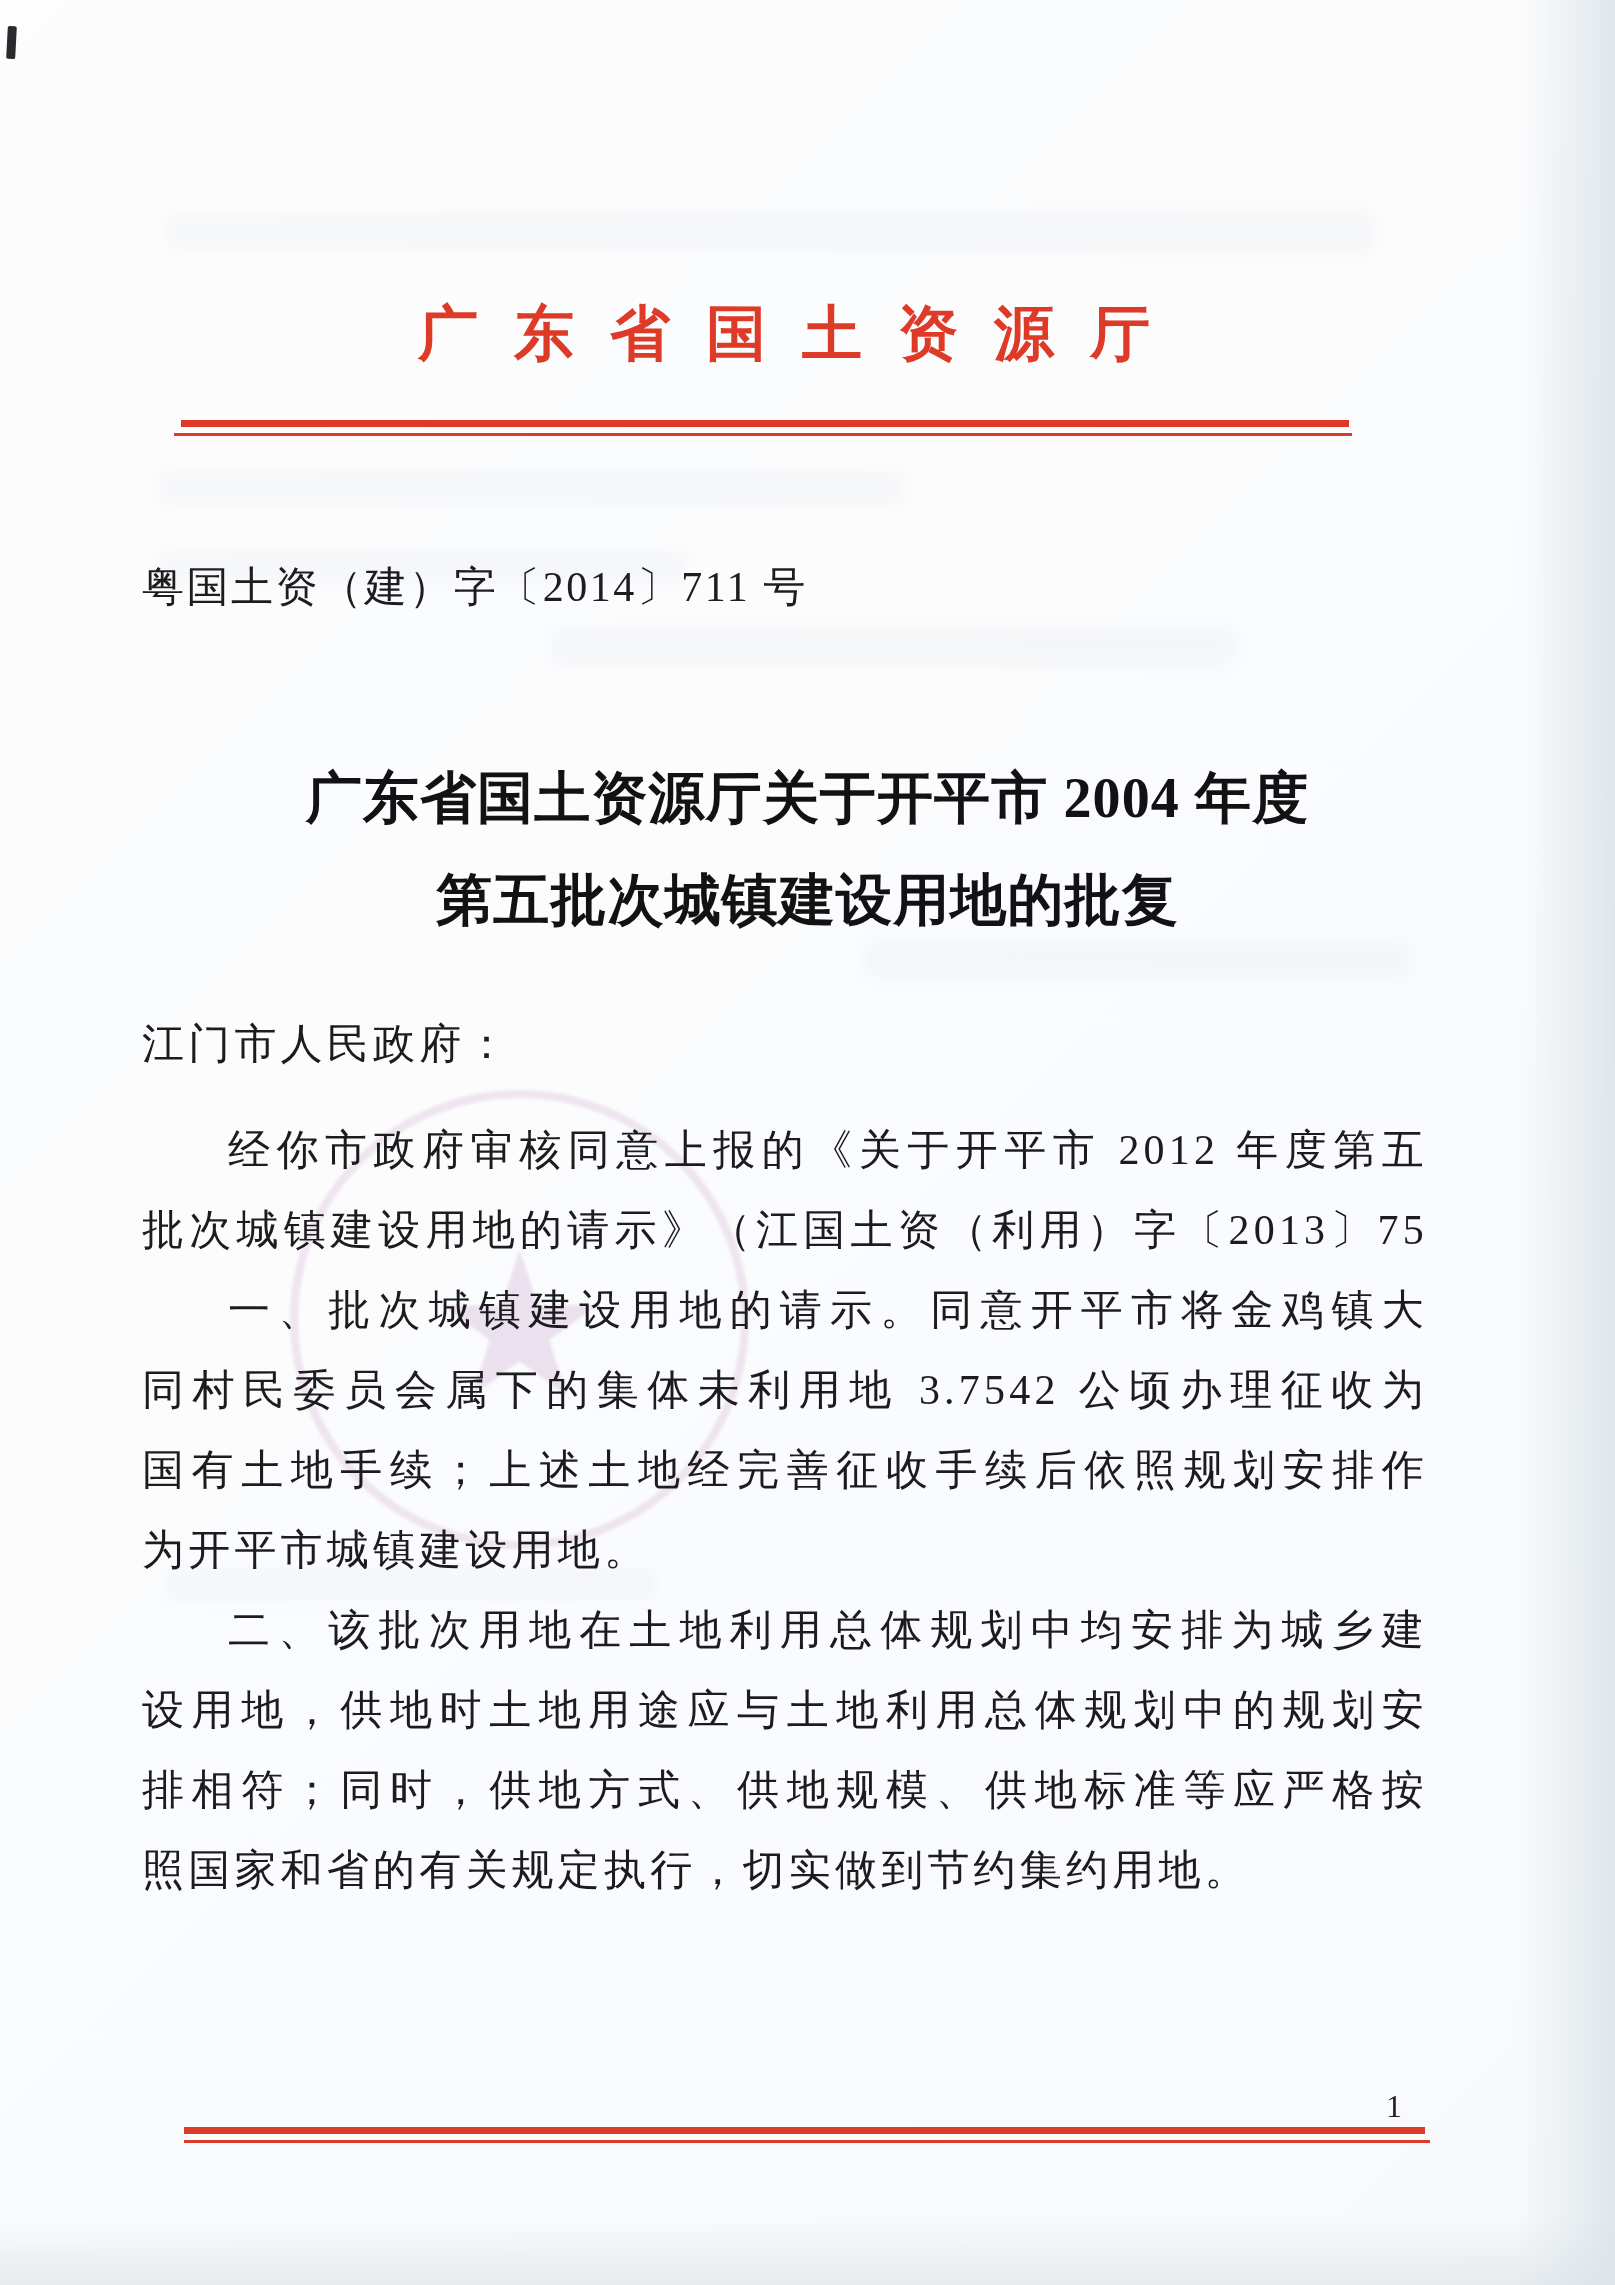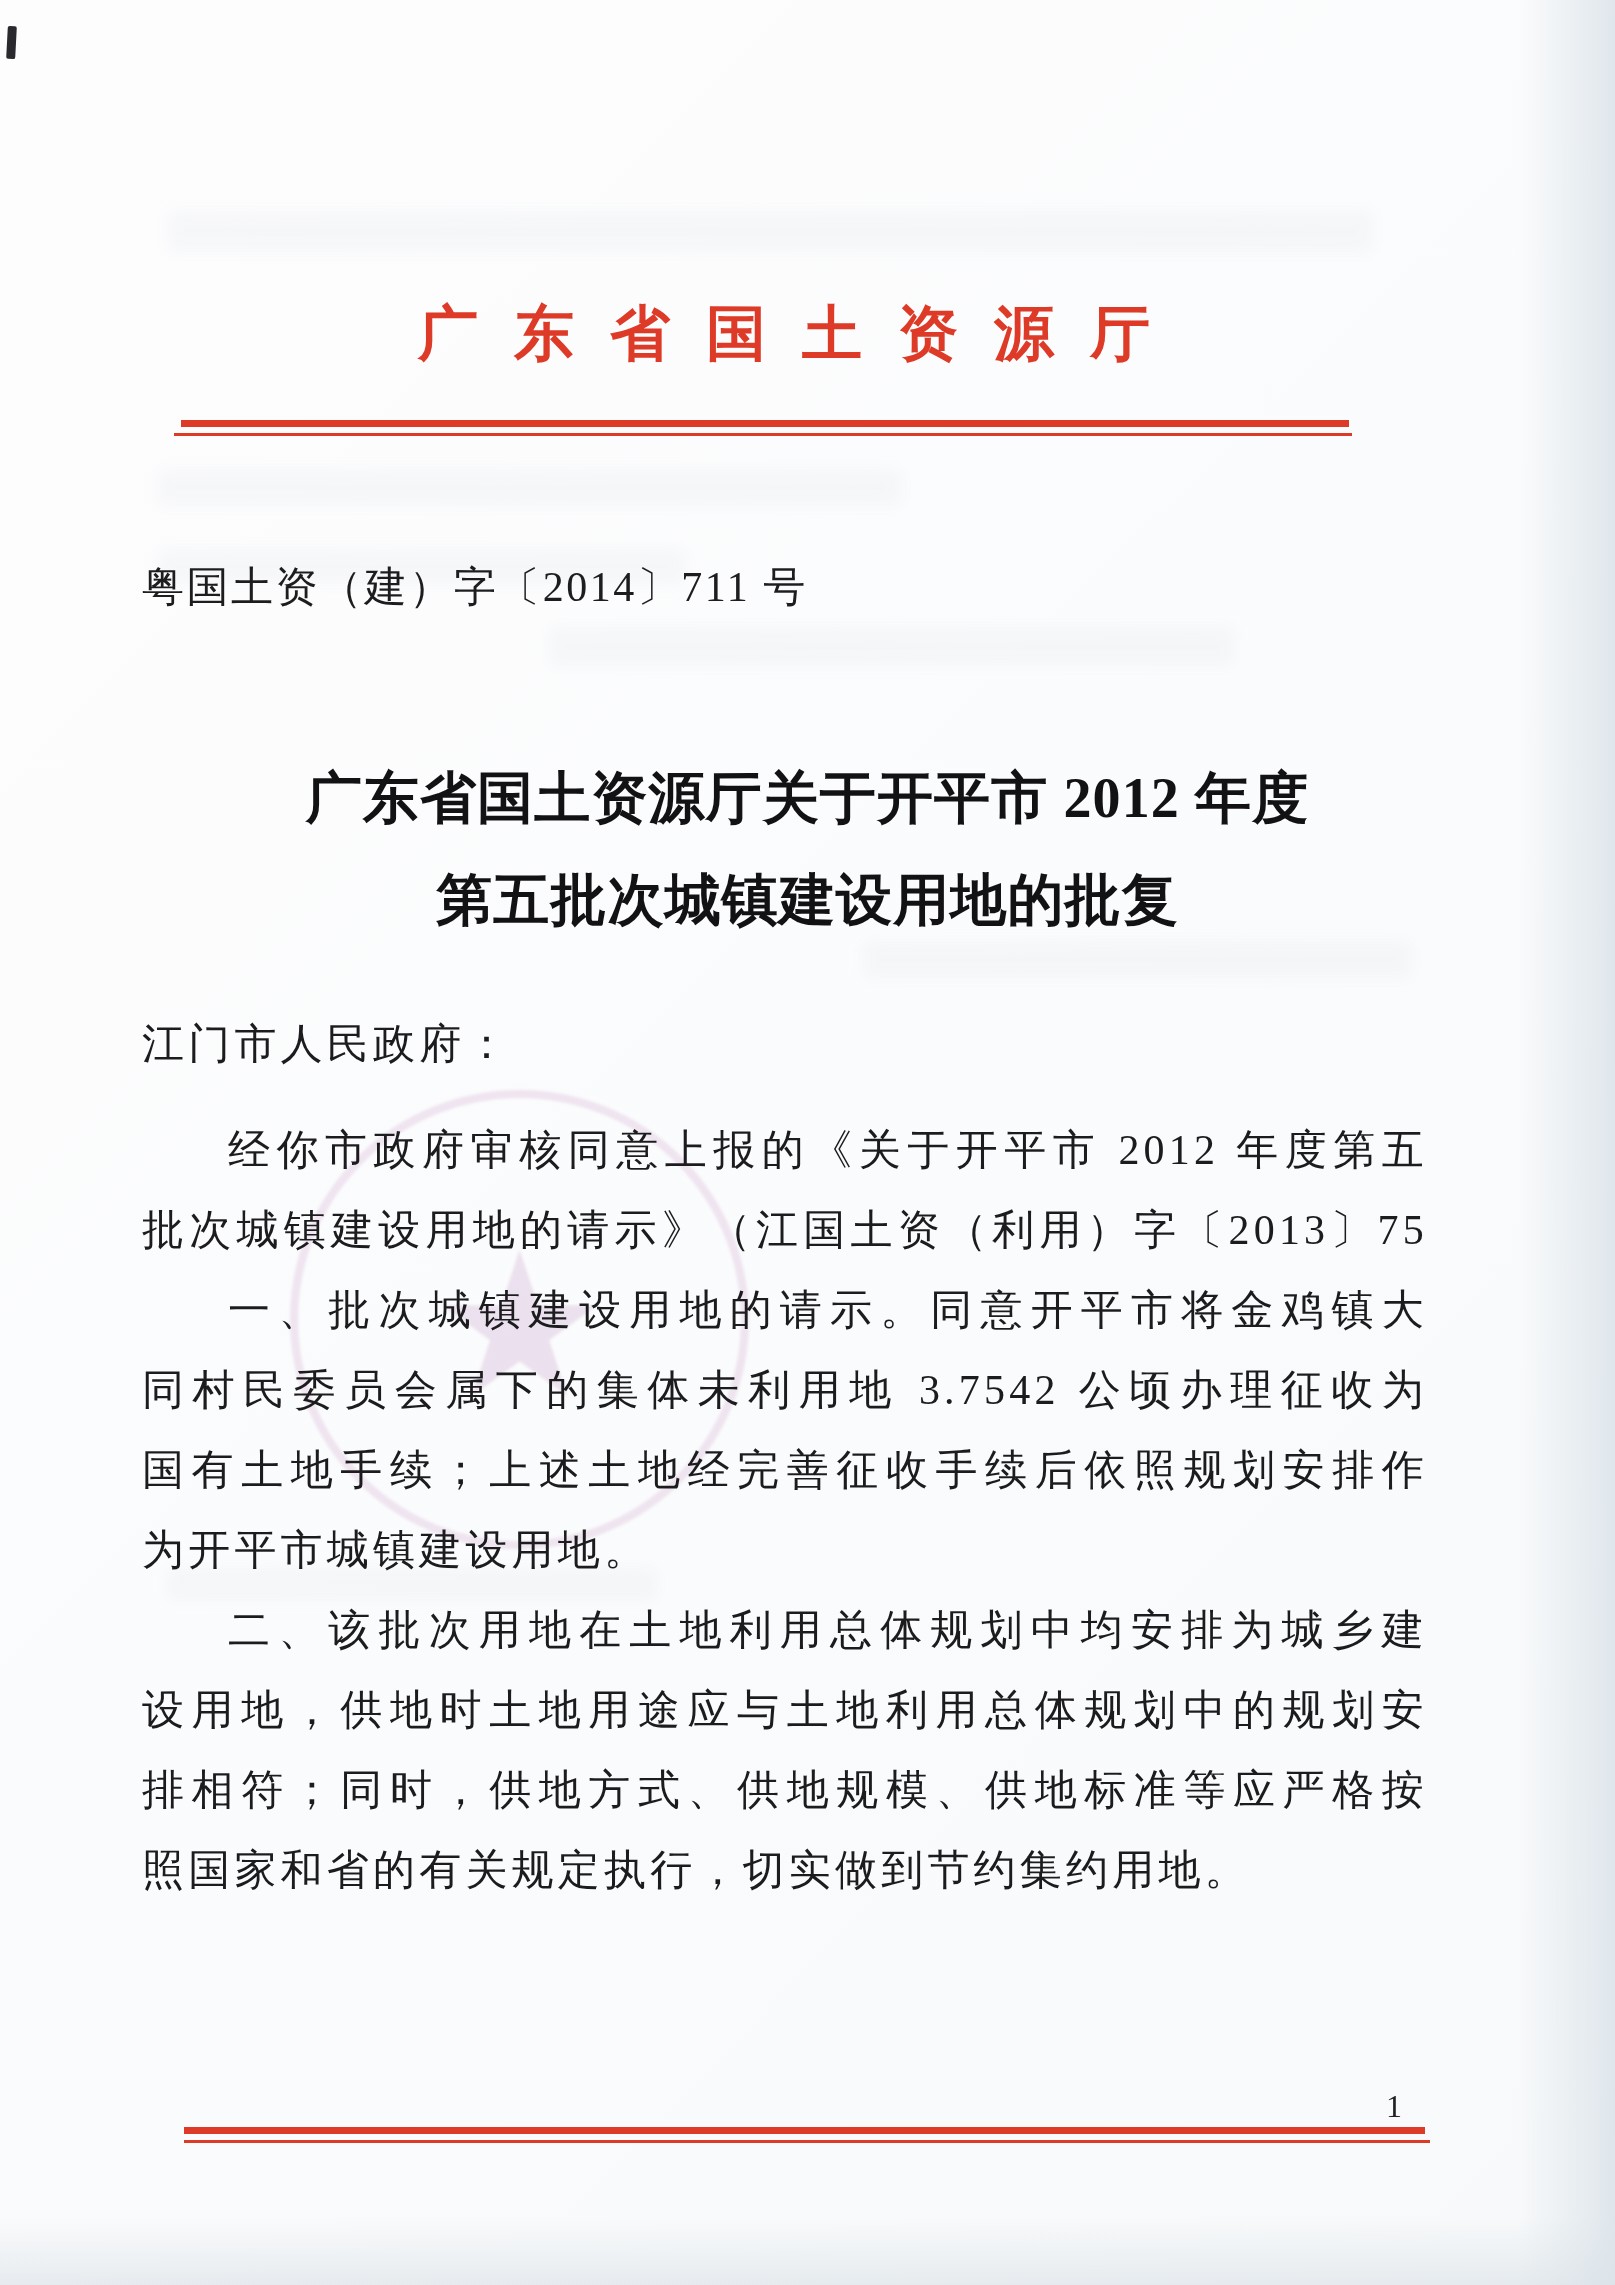--- a/index.html
+++ b/index.html
@@ -133,7 +133,7 @@
   <div class="doc-number">粤国土资（建）字〔2014〕711 号</div>
 
   <div class="doc-title">
-    <div>广东省国土资源厅关于开平市 2012 年度</div>
+    <div>广东省国土资源厅关于开平市 2004 年度</div>
     <div>第五批次城镇建设用地的批复</div>
   </div>
 

